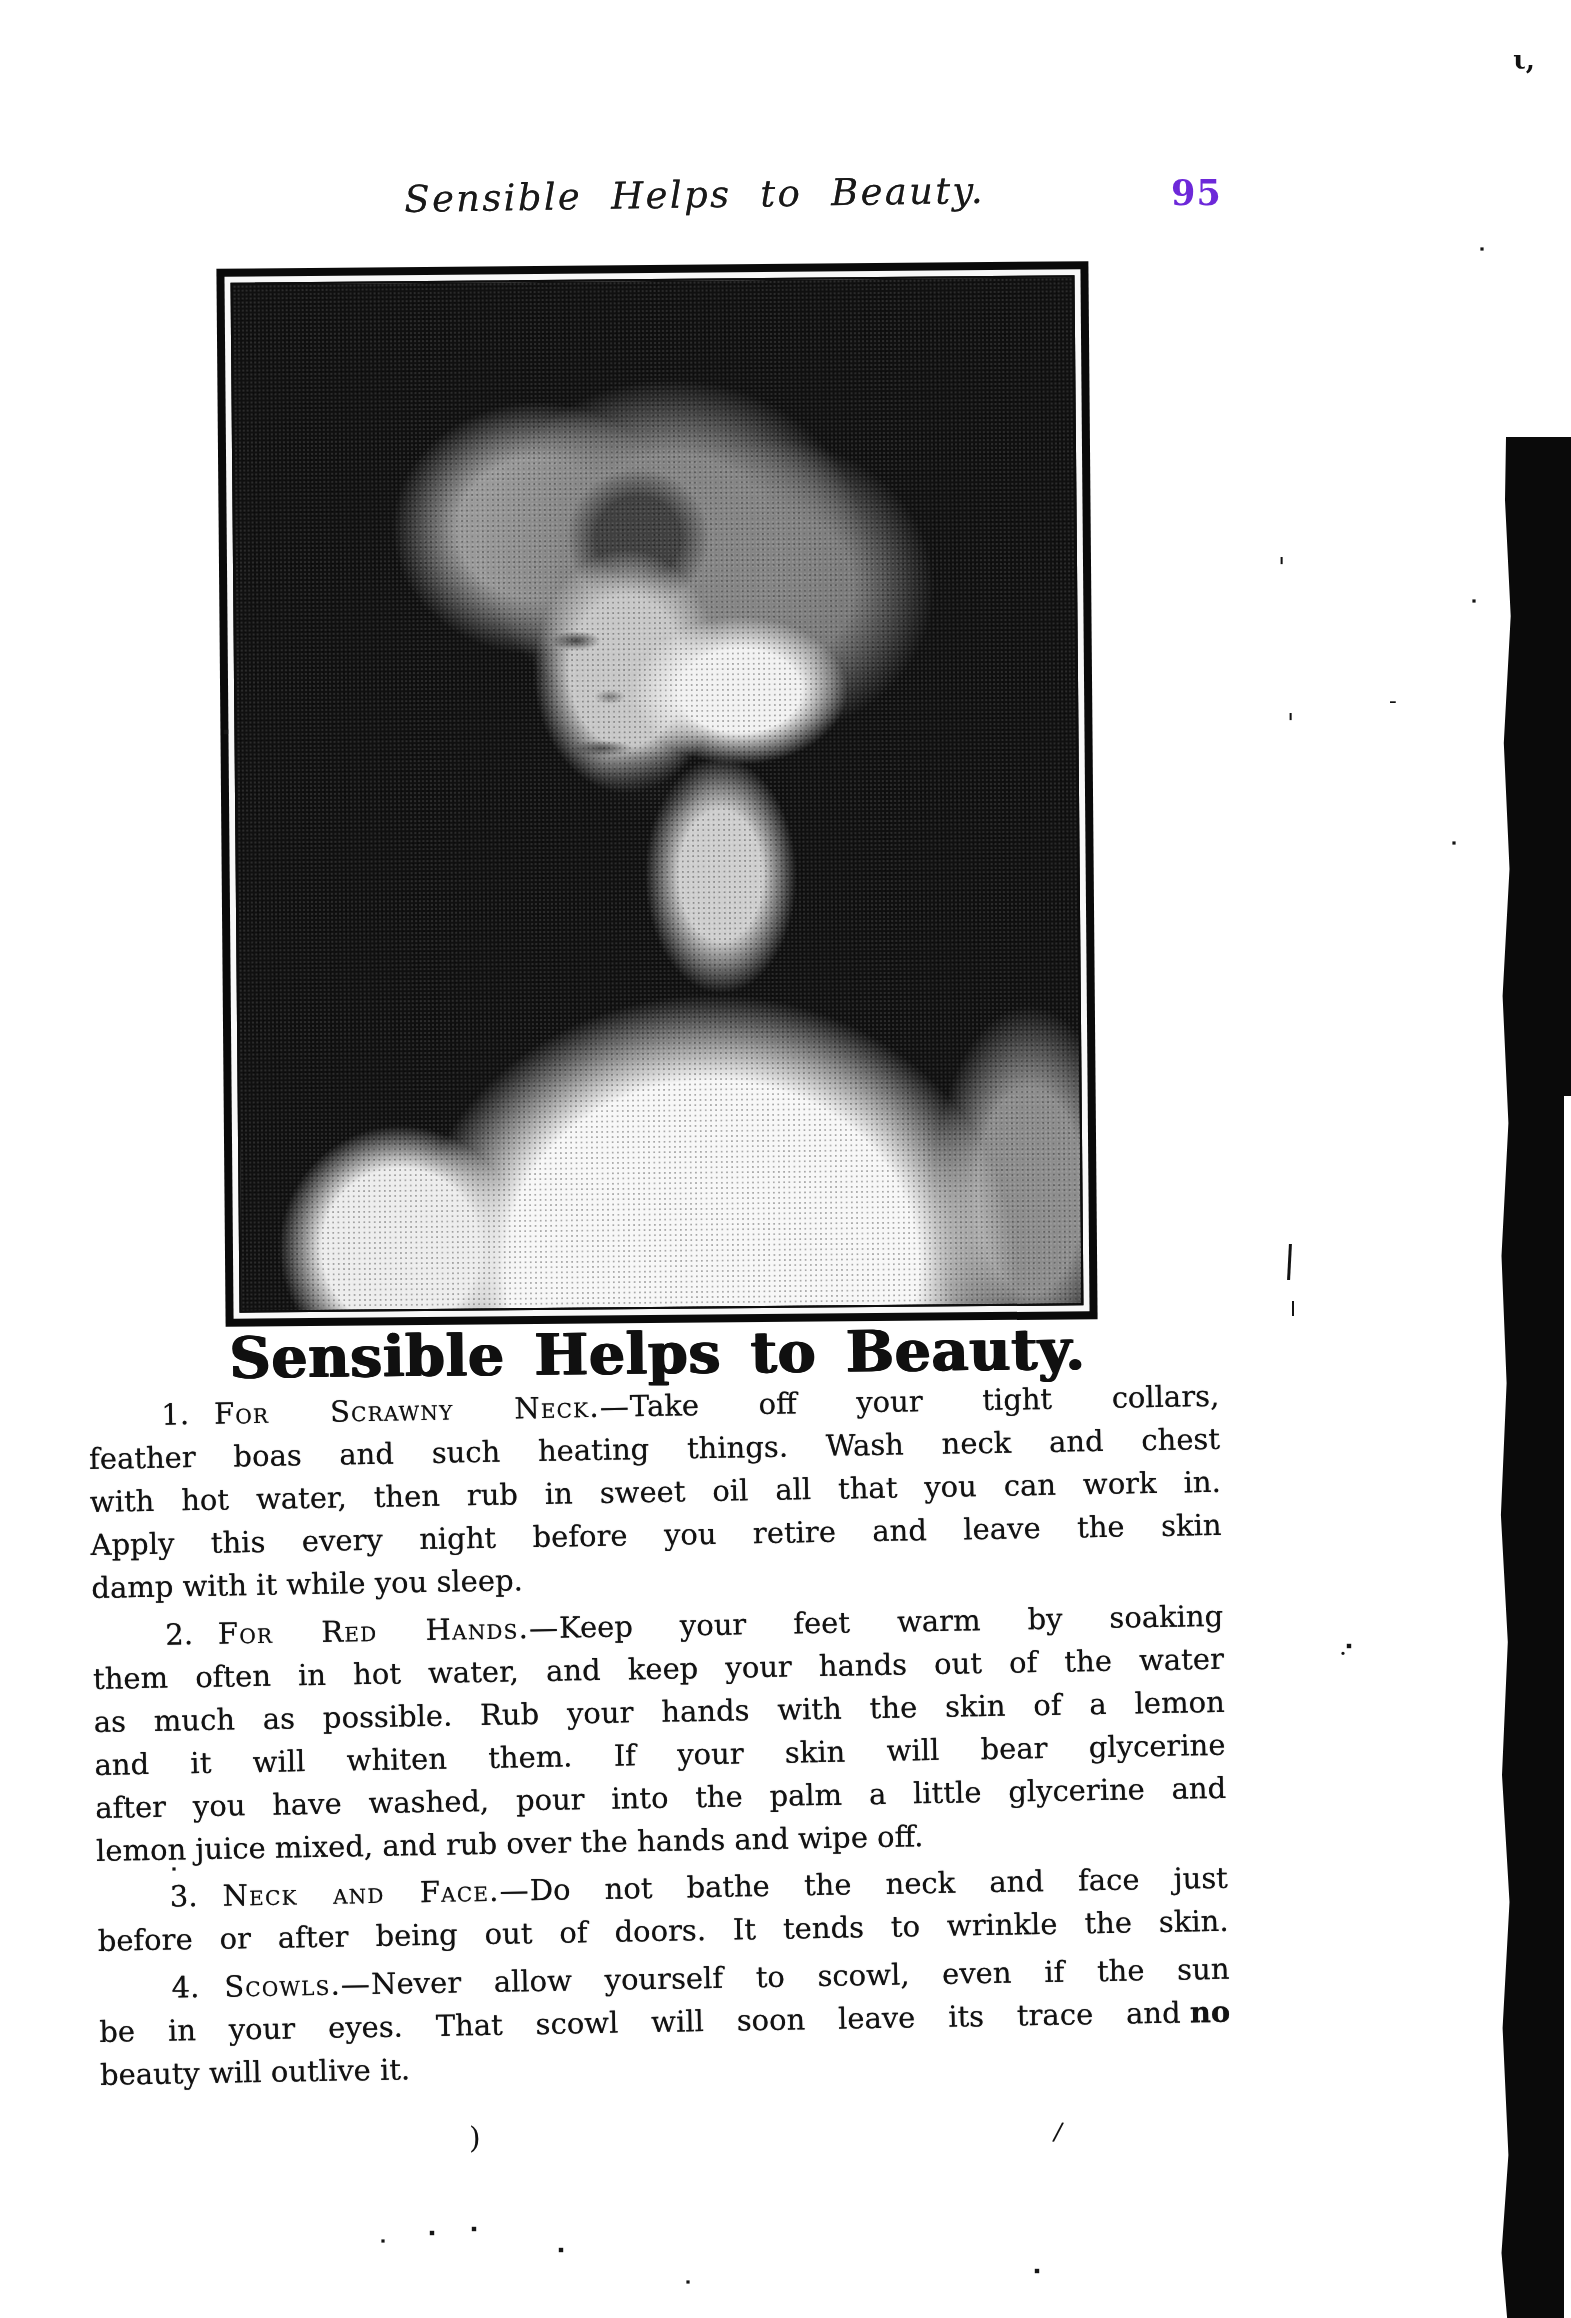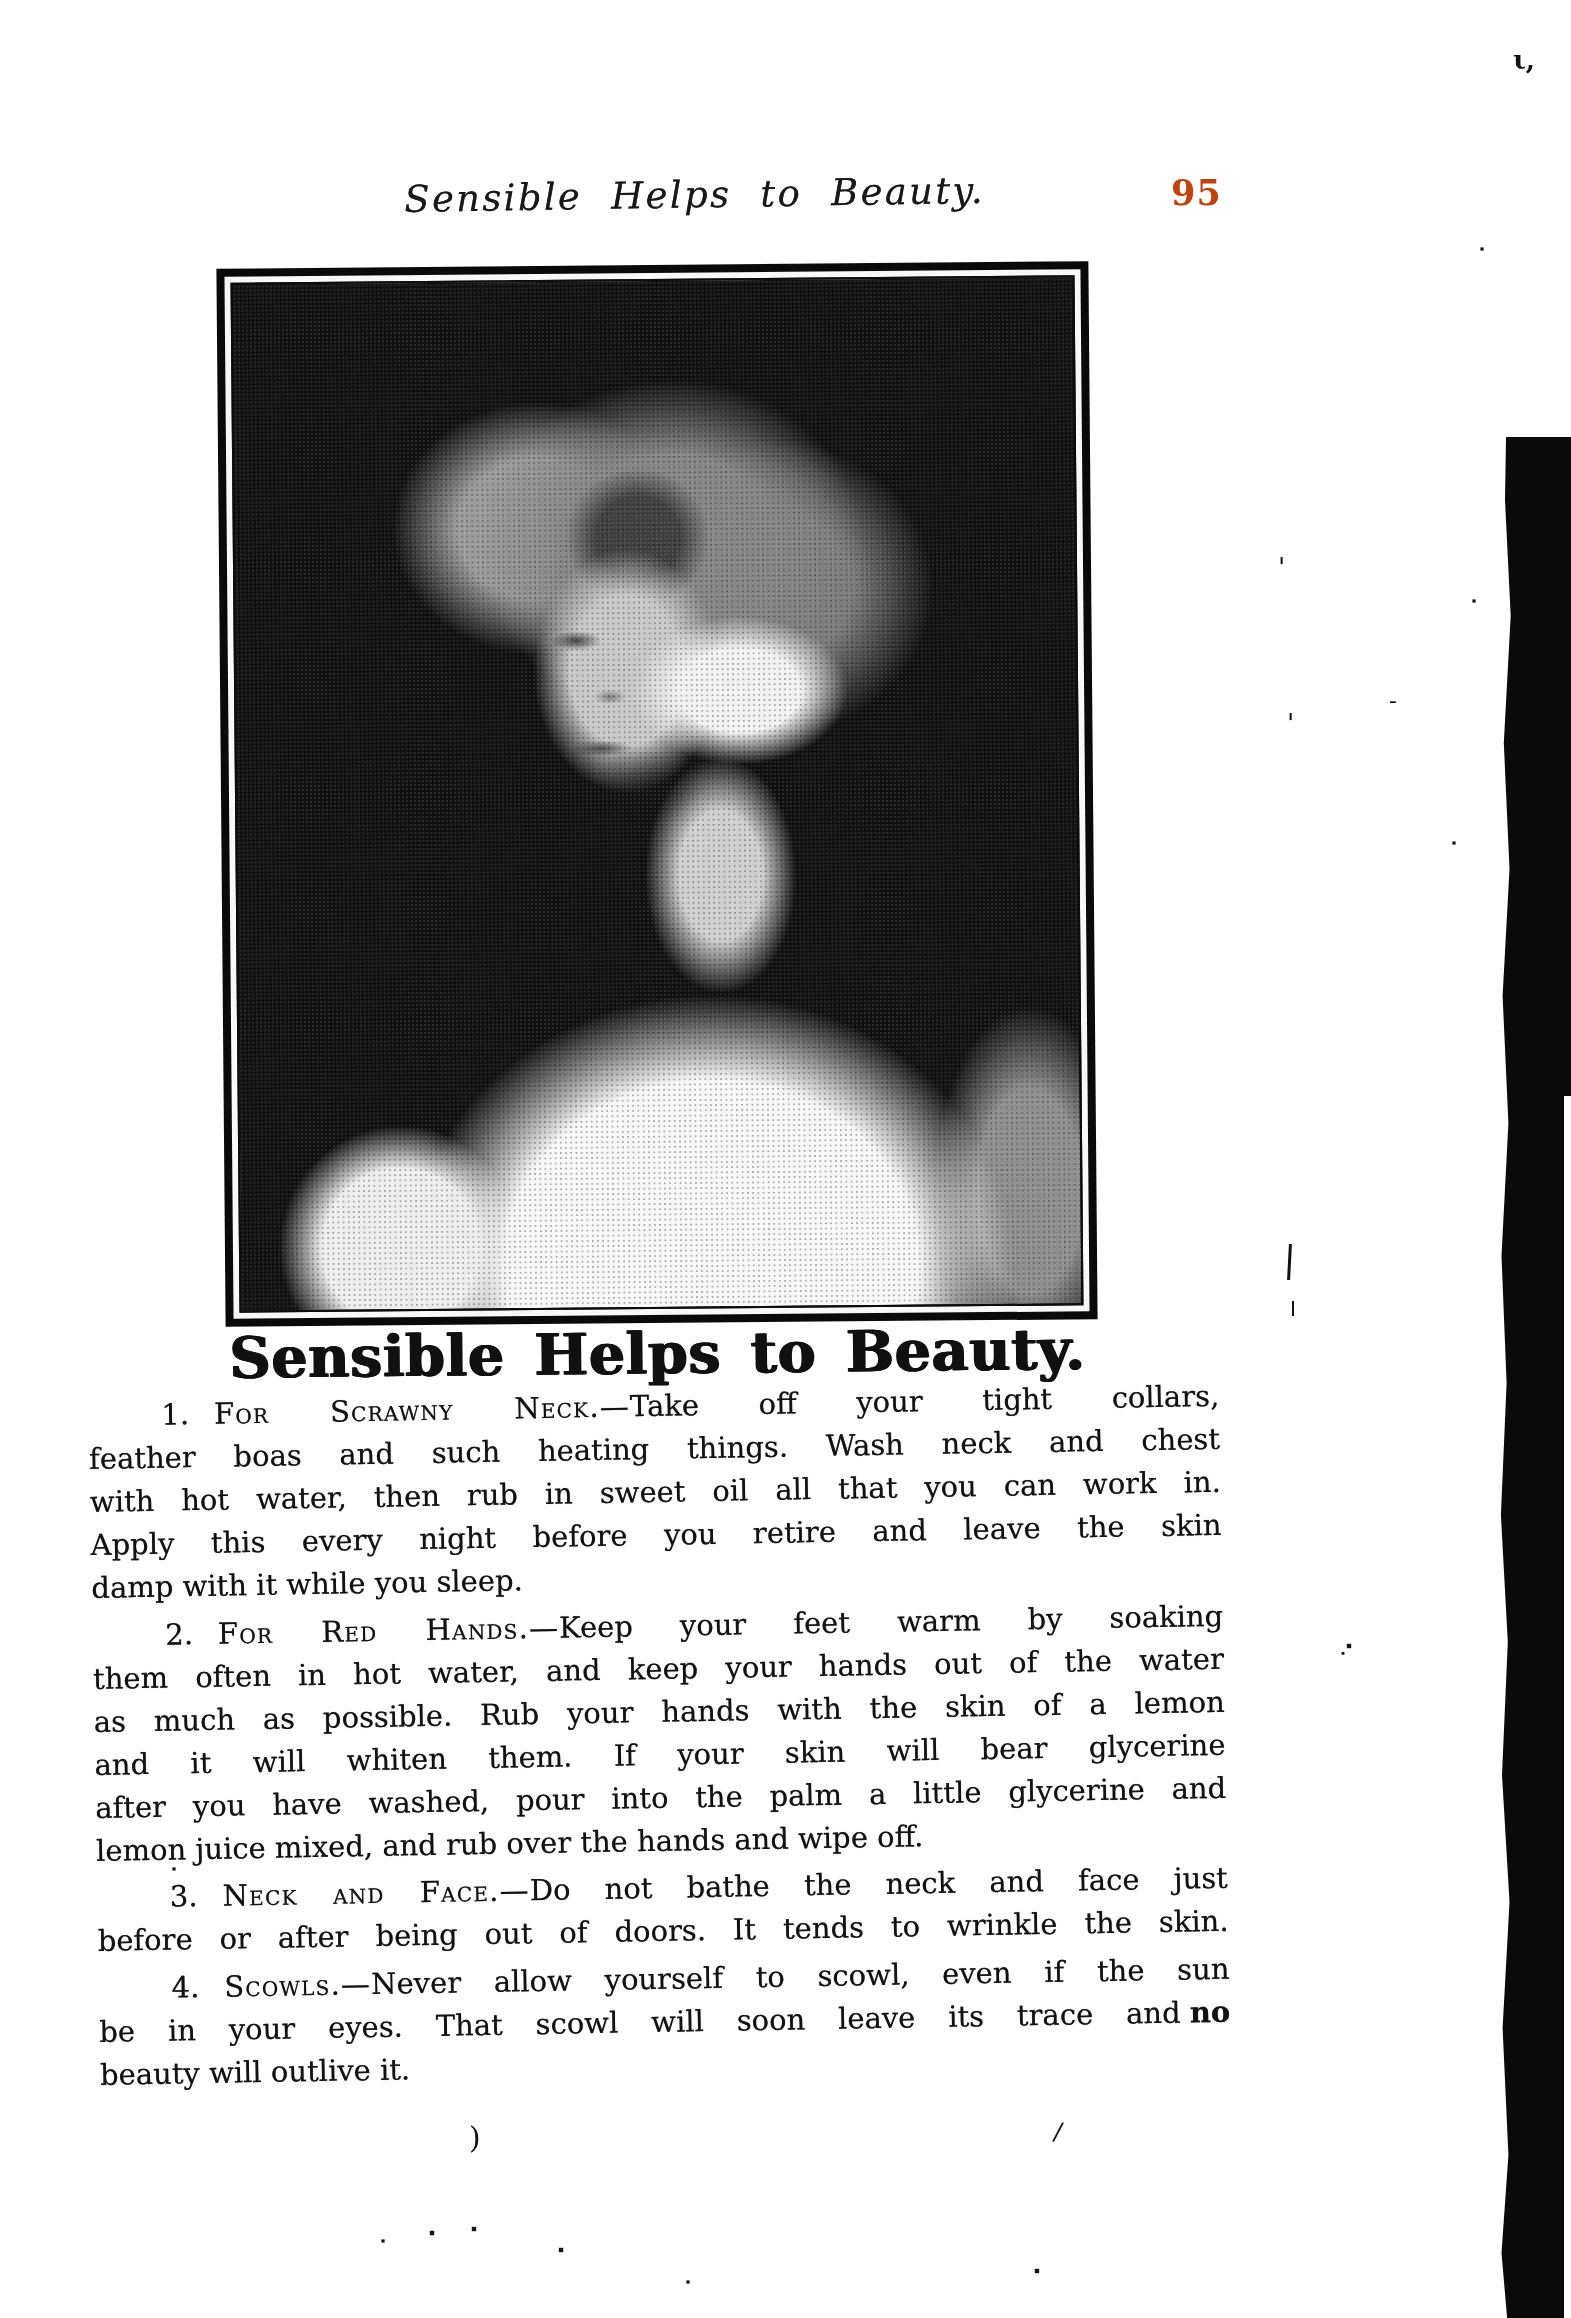--- a/index.html
+++ b/index.html
@@ -17,7 +17,7 @@
   }
   .page-number{
     position:absolute;left:1171px;top:172px;font-size:35px;font-weight:bold;
-    letter-spacing:1.2px;color:#c2410c;
+    letter-spacing:1.2px;color:#6d28d9;
   }
 
   

